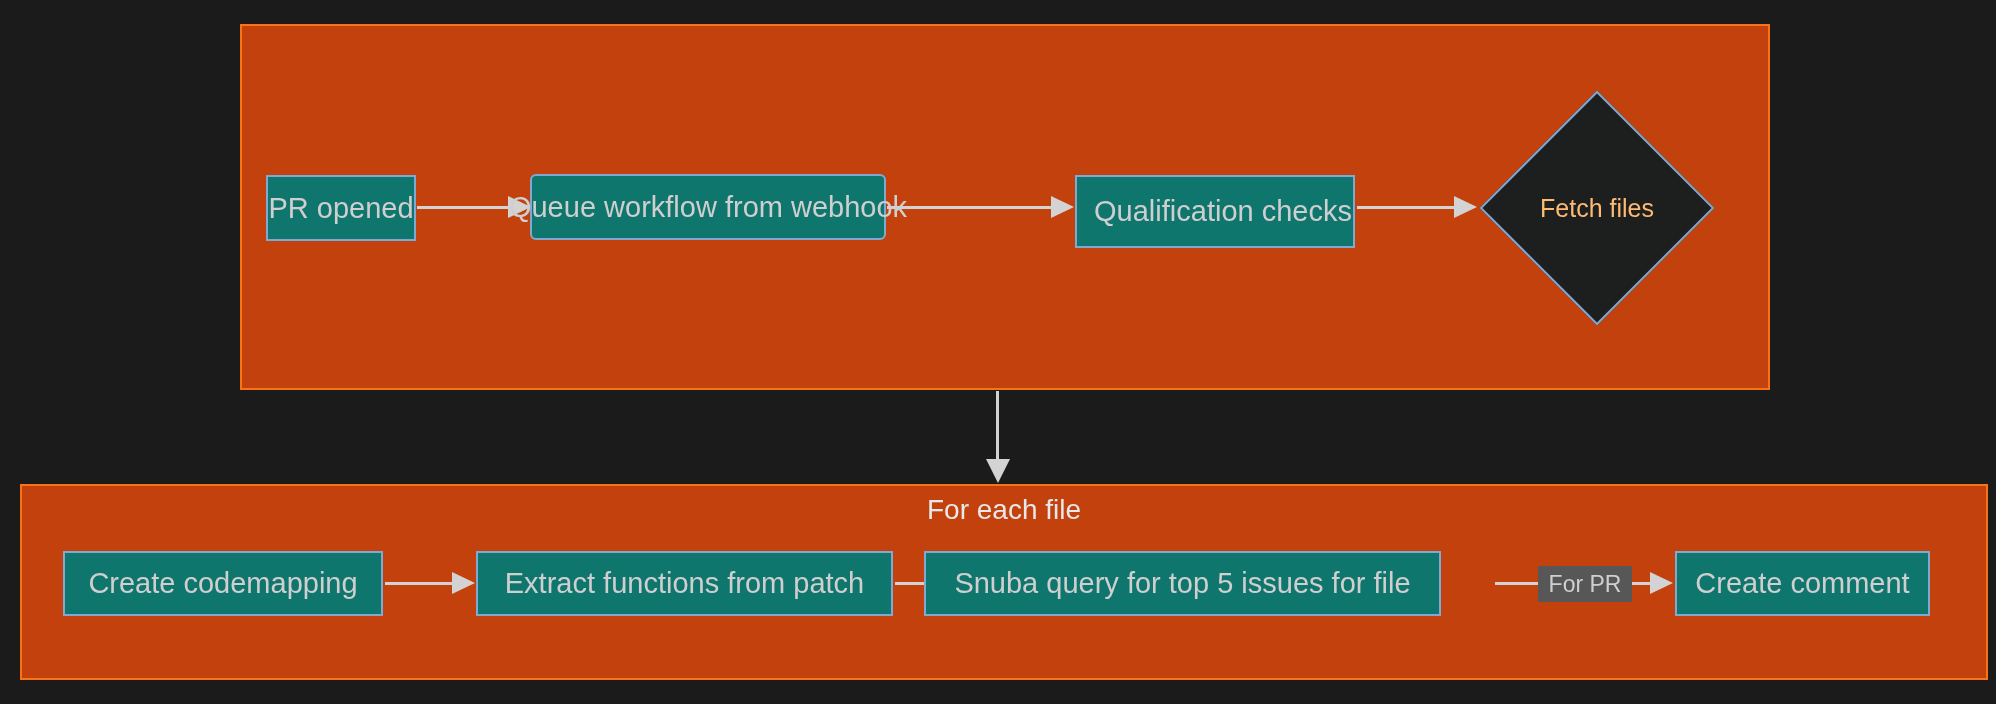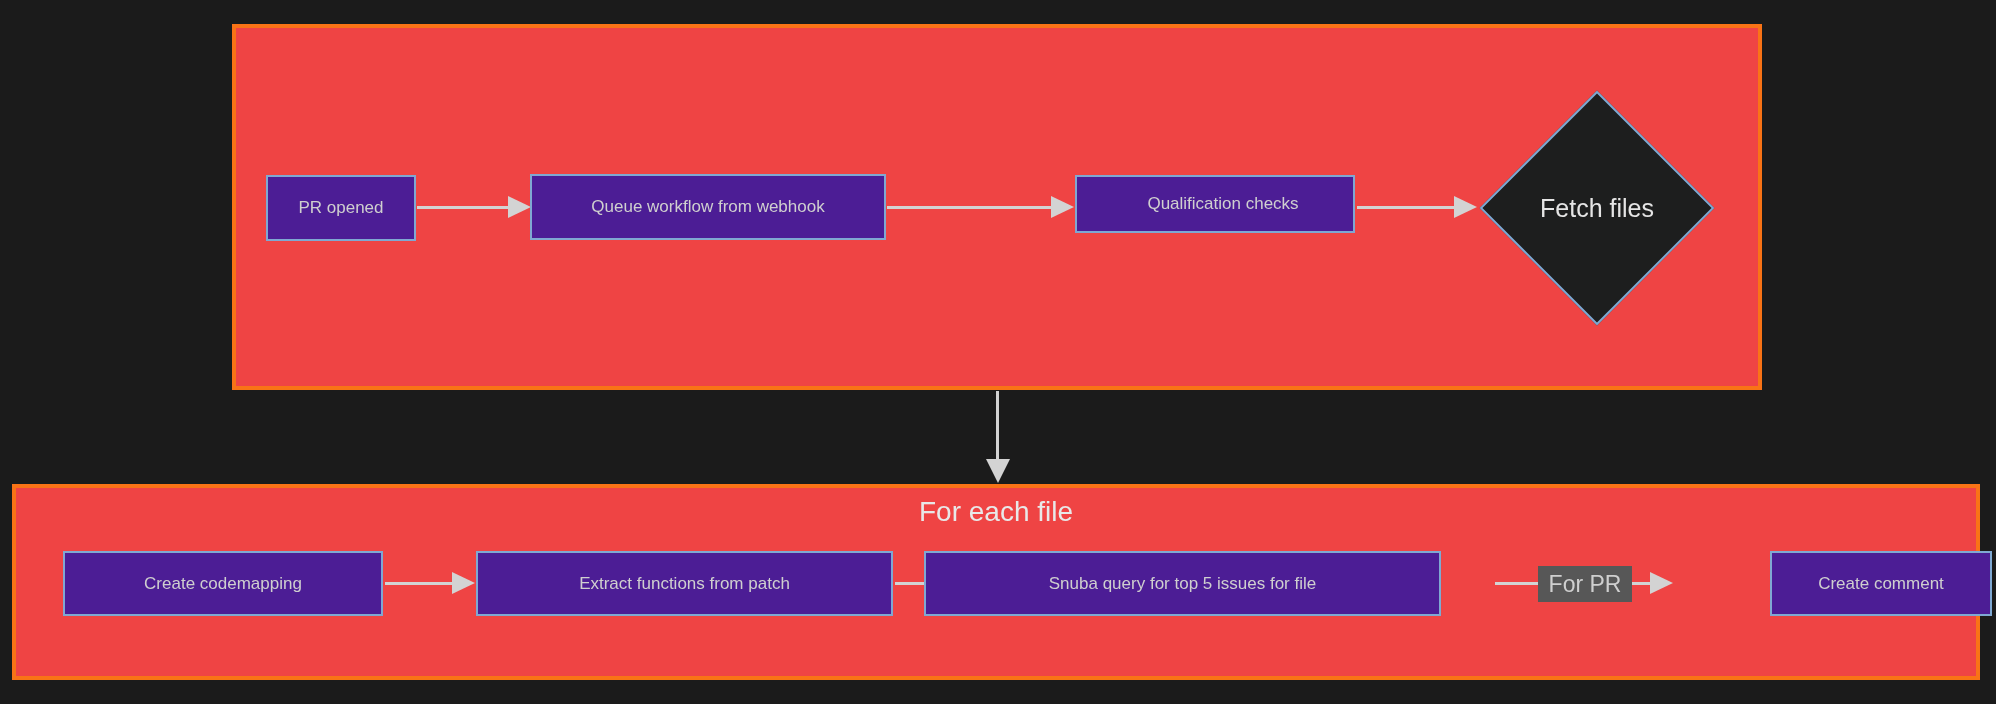--- a/index.html
+++ b/index.html
@@ -37,11 +37,11 @@
     display: flex;
     align-items: center;
     justify-content: center;
-    background: #4c1d95;
+    background: #0f766e;
     border: 2px solid #7fa8d2;
     box-sizing: border-box;
     color: #cfcfcf;
-    font-size: 17px;
+    font-size: 29px;
     white-space: nowrap;
     z-index: 3;
   }

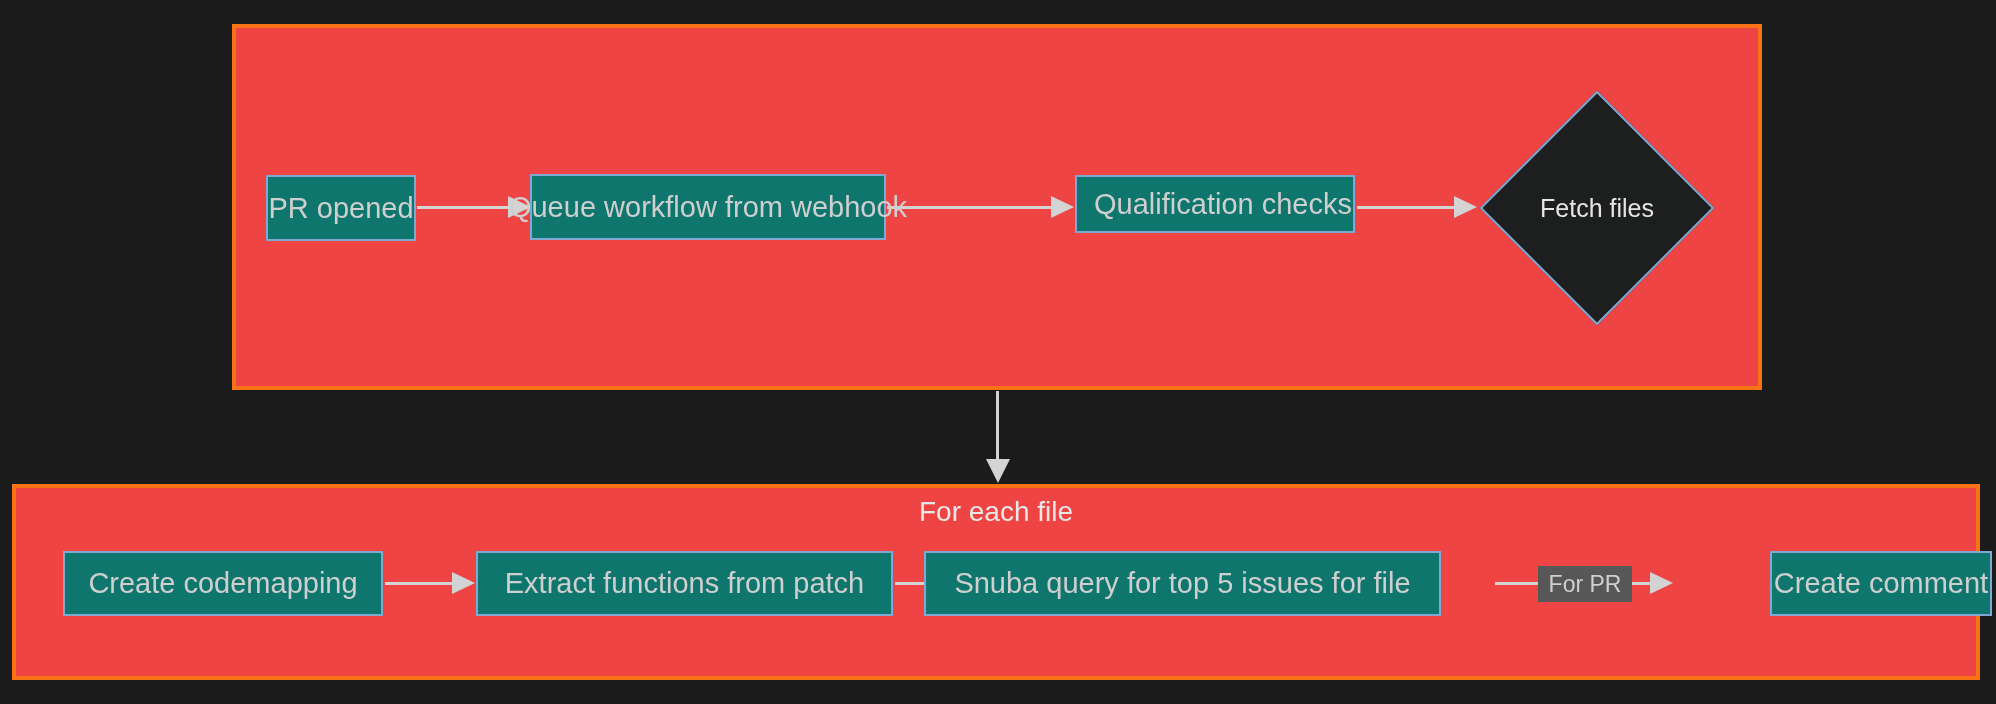--- a/index.html
+++ b/index.html
@@ -46,7 +46,7 @@
     z-index: 3;
   }
   #n-pr       { left: 266px;  top: 175px; width: 150px; height: 66px; }
-  #n-queue    { left: 530px;  top: 174px; width: 356px; height: 66px; border-radius: 0; }
+  #n-queue    { left: 530px;  top: 174px; width: 356px; height: 66px; border-radius: 6px; }
   #n-qual     { left: 1075px; top: 175px; width: 280px; height: 58px; padding-left: 16px; }
   #n-reverse  { left: 63px;   top: 551px; width: 320px; height: 65px; }
   #n-extract  { left: 476px;  top: 551px; width: 417px; height: 65px; text-align: center; }

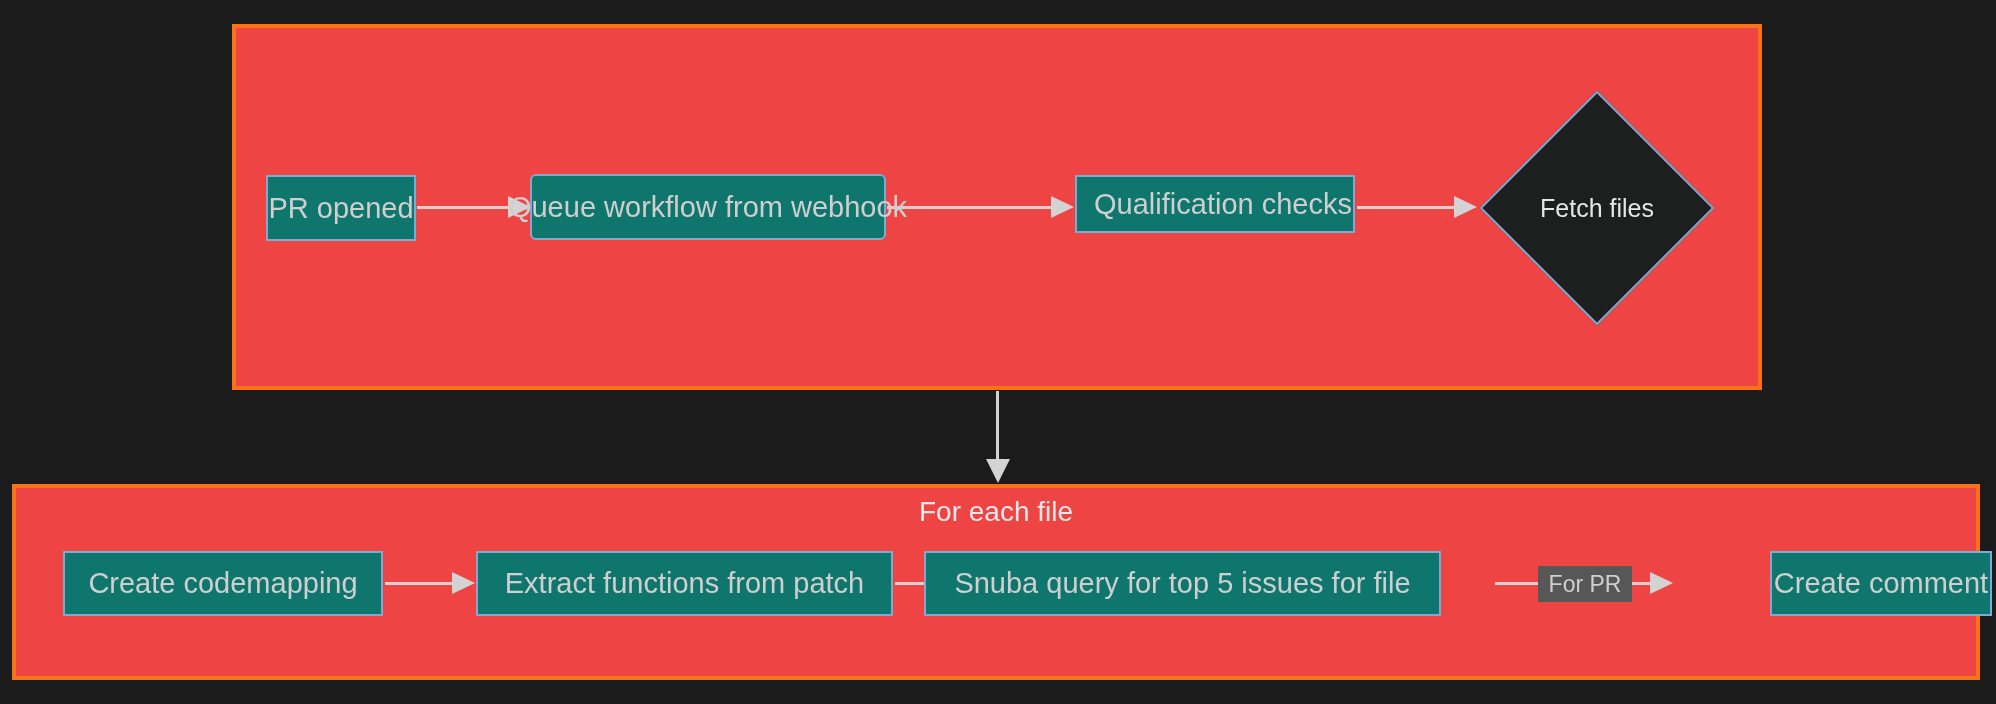--- a/index.html
+++ b/index.html
@@ -47,7 +47,7 @@
   }
   #n-pr       { left: 266px;  top: 175px; width: 150px; height: 66px; }
   #n-queue    { left: 530px;  top: 174px; width: 356px; height: 66px; border-radius: 6px; }
-  #n-qual     { left: 1075px; top: 175px; width: 280px; height: 58px; padding-left: 16px; }
+  #n-qual     { left: 1075px; top: 175px; width: 280px; height: 73px; padding-left: 16px; }
   #n-reverse  { left: 63px;   top: 551px; width: 320px; height: 65px; }
   #n-extract  { left: 476px;  top: 551px; width: 417px; height: 65px; text-align: center; }
   #n-snuba    { left: 924px;  top: 551px; width: 517px; height: 65px; }

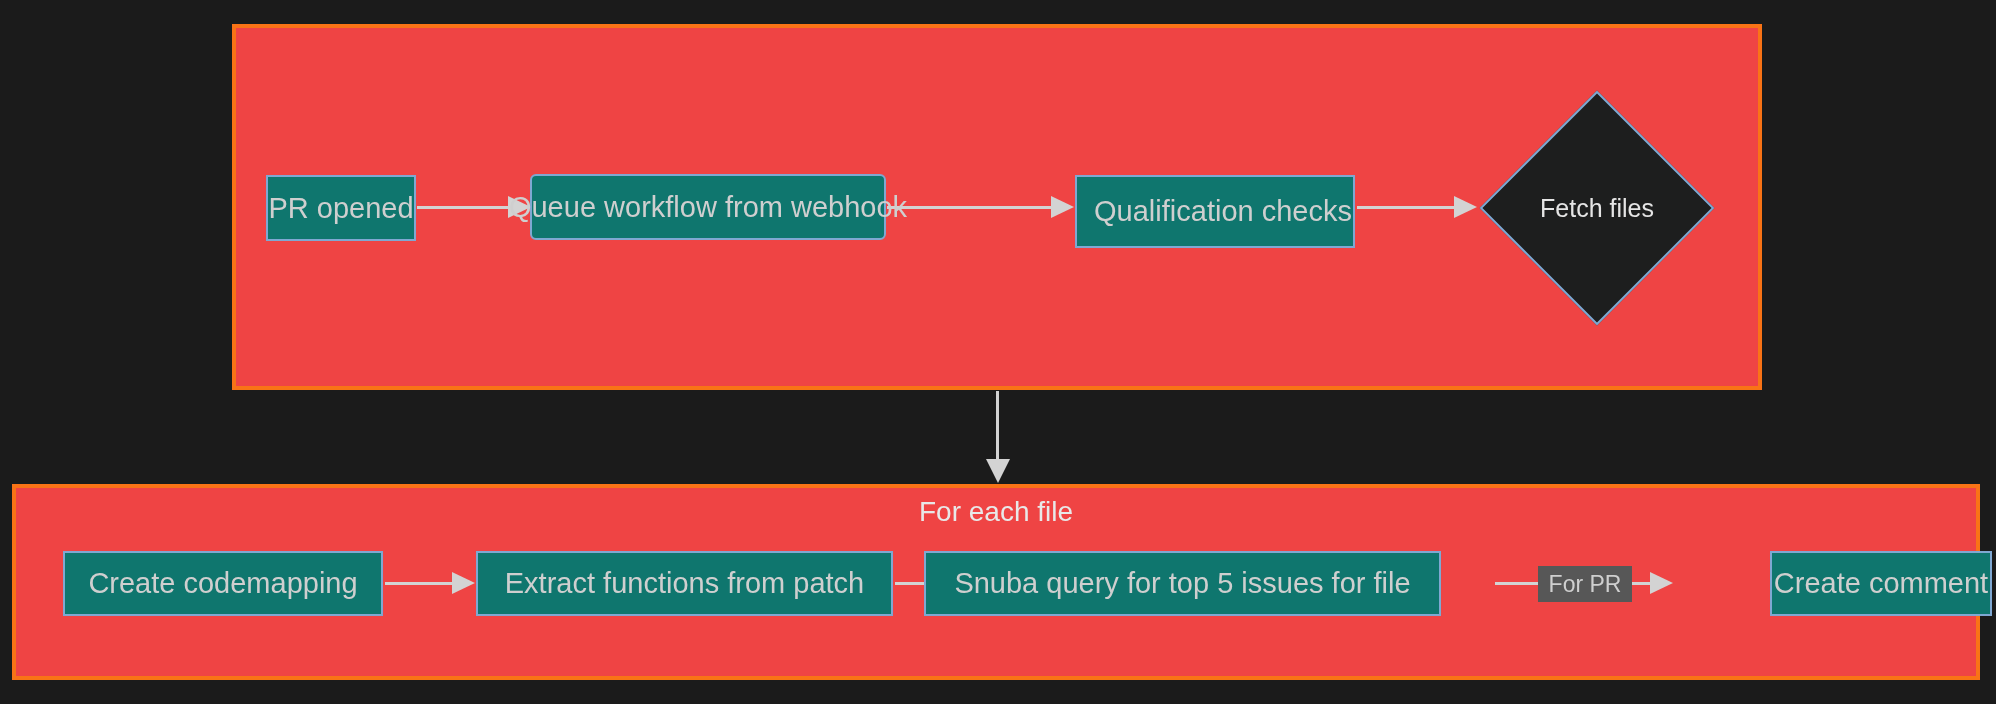--- a/index.html
+++ b/index.html
@@ -69,7 +69,7 @@
     display: flex;
     align-items: center;
     justify-content: center;
-    color: #e5e5e5;
+    color: #fdba74;
     font-size: 25px;
     white-space: nowrap;
     z-index: 3;

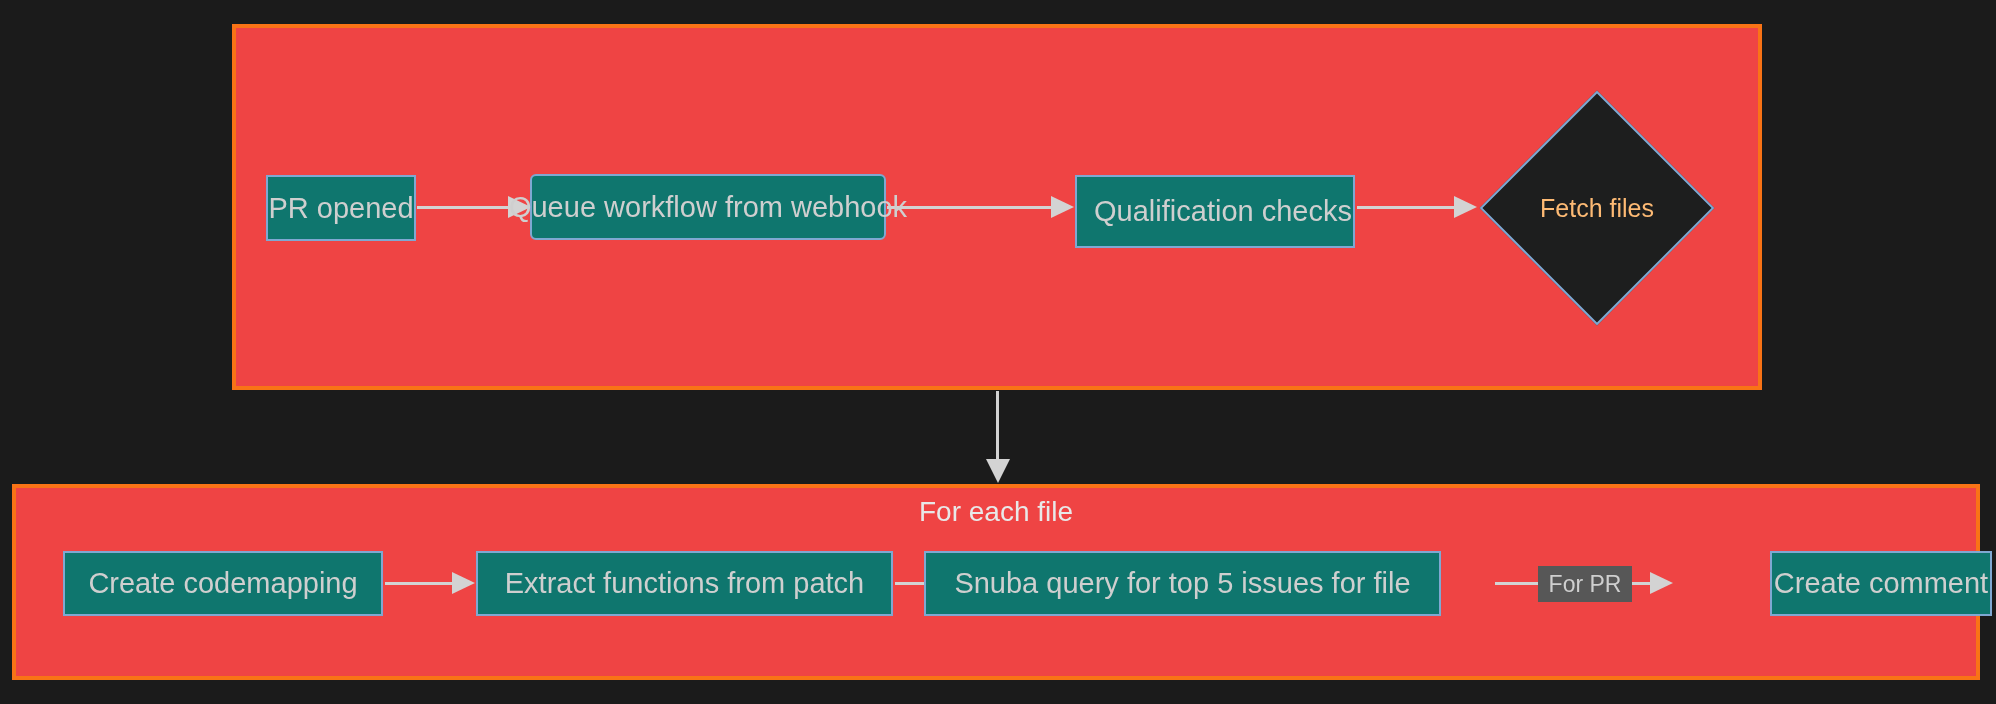--- a/index.html
+++ b/index.html
@@ -17,9 +17,10 @@
   }
   .cluster {
     position: absolute;
-    background: #ef4444;
-    border: 4px solid #f97316;
+    background: #c2410c;
+    border: 2px solid #f97316;
     box-sizing: border-box;
+    margin-left: 8px;
   }
   #cluster-stage1 { left: 232px; top: 24px; width: 1530px; height: 366px; }
   #cluster-stage2 { left: 12px; top: 484px; width: 1968px; height: 196px; }

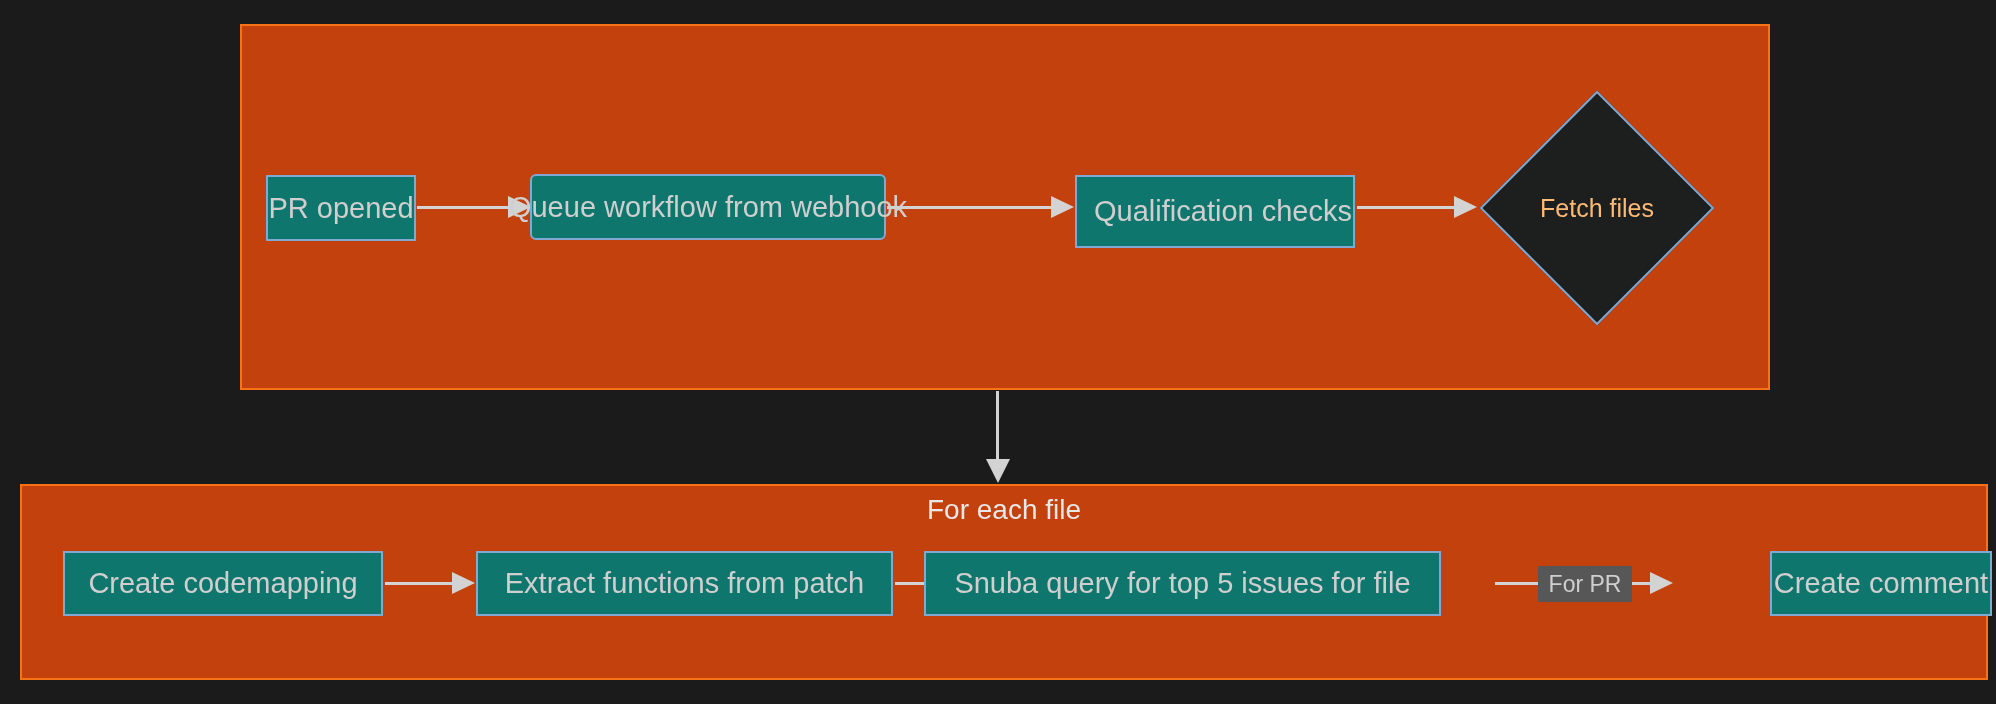--- a/index.html
+++ b/index.html
@@ -52,7 +52,7 @@
   #n-reverse  { left: 63px;   top: 551px; width: 320px; height: 65px; }
   #n-extract  { left: 476px;  top: 551px; width: 417px; height: 65px; text-align: center; }
   #n-snuba    { left: 924px;  top: 551px; width: 517px; height: 65px; }
-  #n-create   { left: 1770px; top: 551px; width: 222px; height: 65px; }
+  #n-create   { left: 1675px; top: 551px; width: 255px; height: 65px; }
   .diamond-shape {
     position: absolute;
     left: 1514px; top: 125px;

